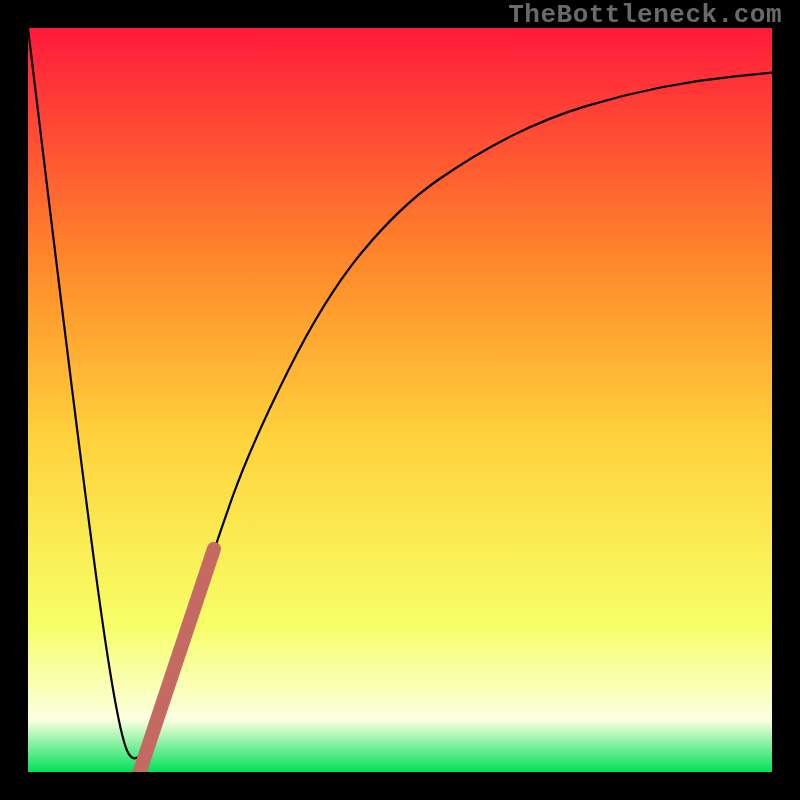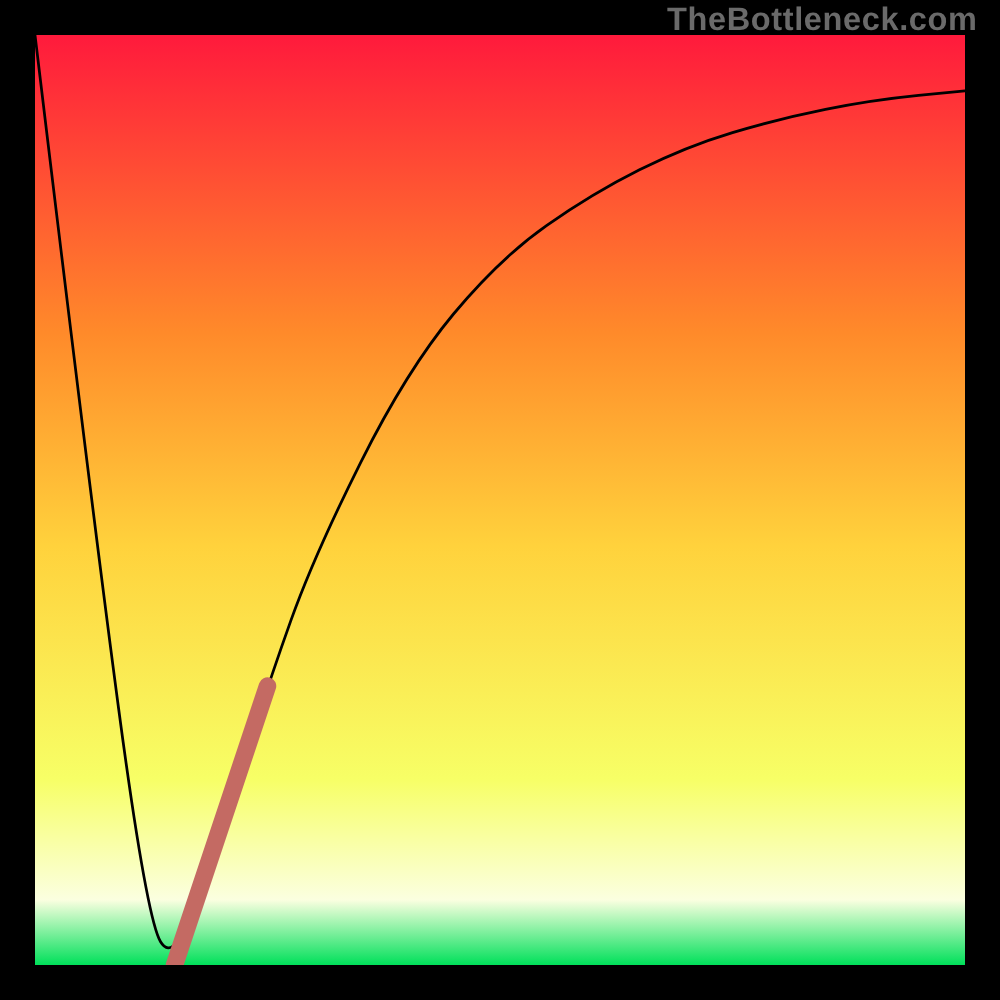--- a/index.html
+++ b/index.html
@@ -20,7 +20,7 @@
     position: absolute;
     top: 0;
     right: 18px;
-    font-family: Liberation Sans, sans-serif;
+    font-family: Liberation Mono, monospace;
     font-size: 26px;
     font-weight: 600;
     color: #6a6a6a;

